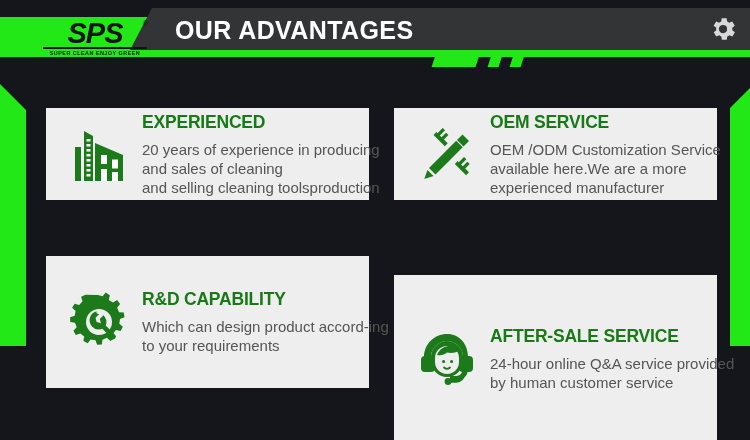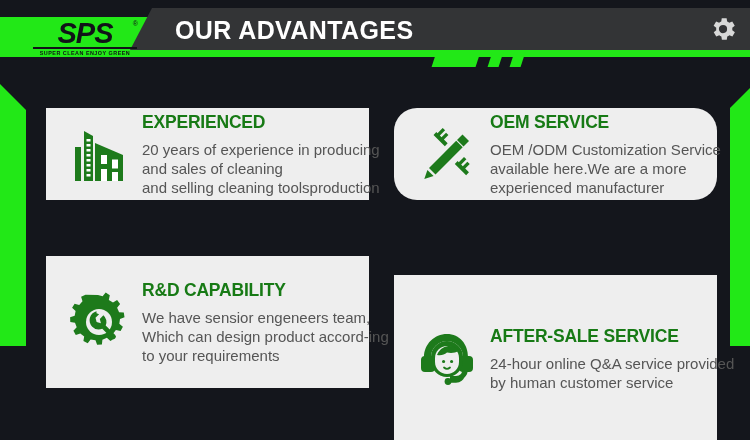--- a/index.html
+++ b/index.html
@@ -50,7 +50,7 @@
   
   .logo {
     position: absolute;
-    left: 30px;
+    left: 40px;
     top: 20px;
     width: 110px;
     height: 38px;

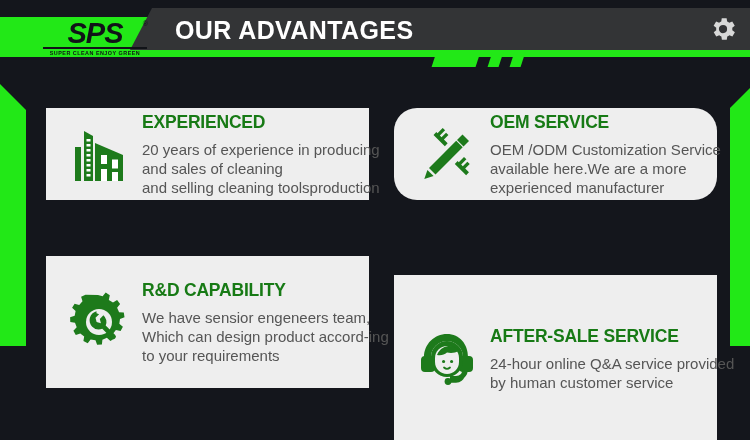--- a/index.html
+++ b/index.html
@@ -139,7 +139,7 @@
     padding: 0 10px 0 14px;
   }
   .card.c1 { left: 46px;  top: 108px; }
-  .card.c2 { left: 394px; top: 108px; border-radius: 23px; }
+  .card.c2 { left: 394px; top: 108px; }
   .card.c3 { left: 46px;  top: 256px; height: 132px; }
   .card.c4 { left: 394px; top: 256px; height: 168px; margin-top: 19px; }
 

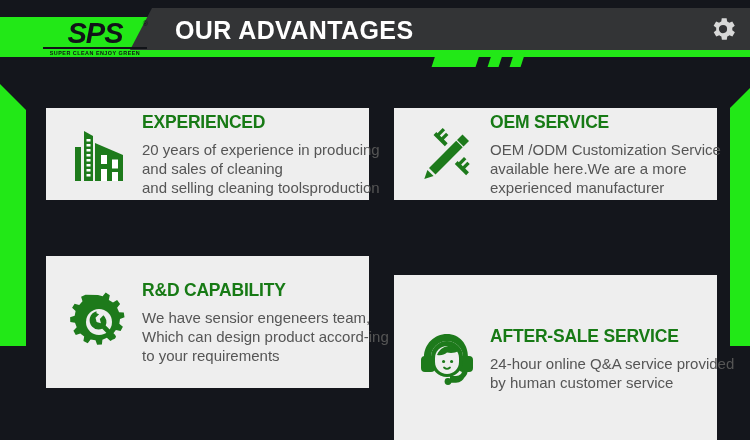--- a/index.html
+++ b/index.html
@@ -254,7 +254,6 @@
     <div class="card-body">
       <div class="card-title">R&amp;D CAPABILITY</div>
       <div class="card-desc">
-        <div>We have sensior engeneers team,</div>
         <div>Which can design product accord-ing</div>
         <div>to your requirements</div>
       </div>

